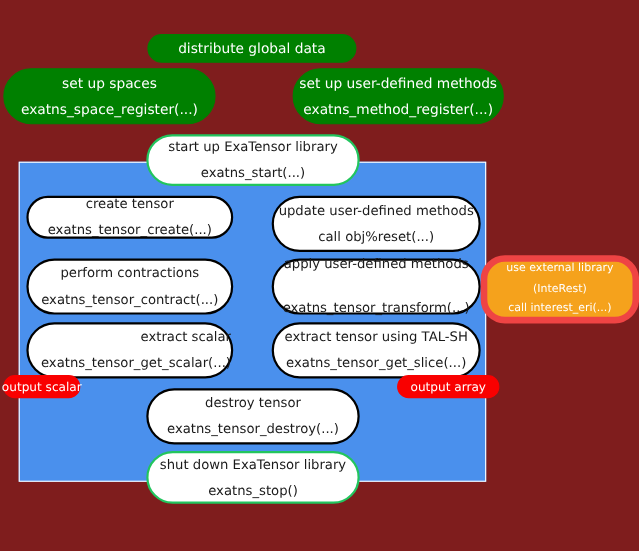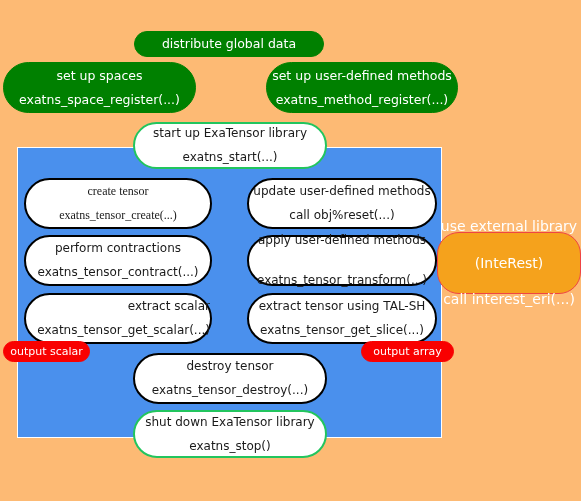--- a/index.html
+++ b/index.html
@@ -11,7 +11,7 @@
     position: relative;
     width: 581px;
     height: 501px;
-    background: #fdba74;
+    background: #7f1d1d;
     overflow: hidden;
     font-family: "DejaVu Sans", sans-serif;
   }

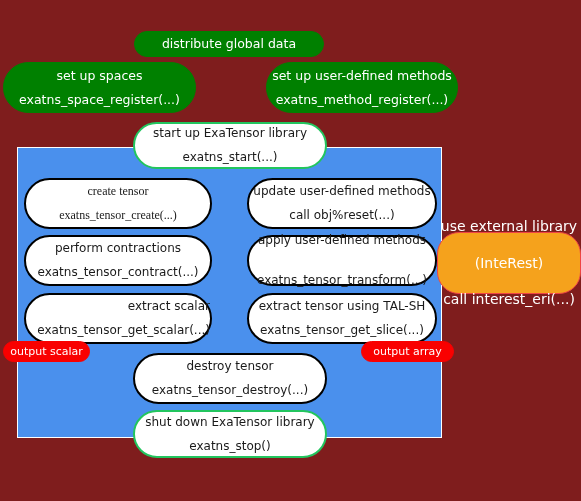--- a/index.html
+++ b/index.html
@@ -121,7 +121,7 @@
     <span class="line">exatns_start(...)</span>
   </div>
 
-  <div class="node white-black layer-node" style="left:24px; top:178px; width:188px; height:51px;font-family:Liberation Serif, serif;">
+  <div class="node white-black layer-node" style="left:24px; top:178px; width:188px; height:39px;">
     <span class="line">create tensor</span>
     <span class="line">exatns_tensor_create(...)</span>
   </div>

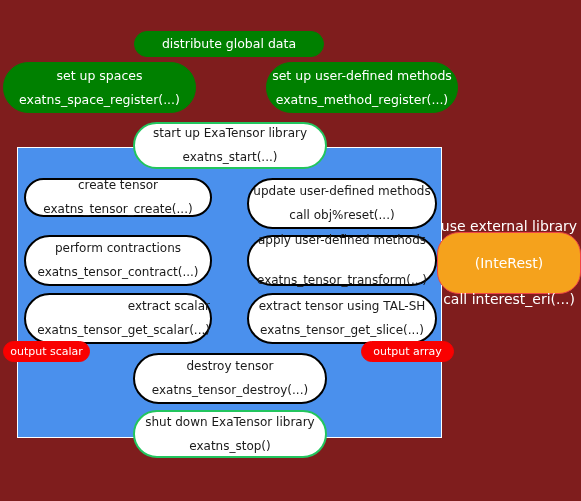--- a/index.html
+++ b/index.html
@@ -74,9 +74,9 @@
   .node.orange {
     background: #f5a21c;
     color: #ffffff;
-    border: 1px solid #ef4444;
+    border: 6px solid #ef4444;
     border-radius: 22px;
-    font-size: 14px;
+    font-size: 10px;
   }
   .node.orange .line + .line { margin-top: 22px; }
 

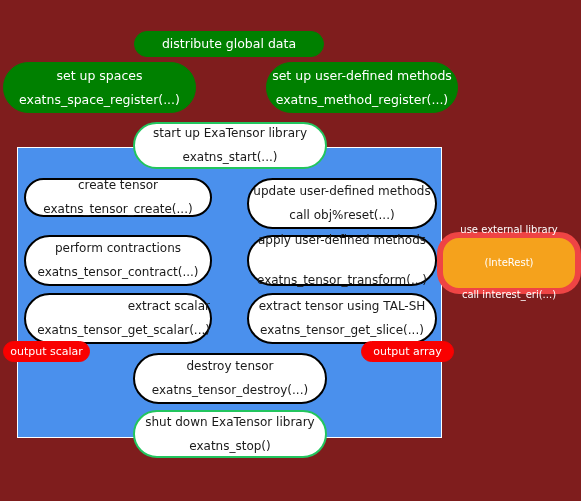--- a/index.html
+++ b/index.html
@@ -78,7 +78,7 @@
     border-radius: 22px;
     font-size: 10px;
   }
-  .node.orange .line + .line { margin-top: 22px; }
+  .node.orange .line + .line { margin-top: 8px; }
 
   
   .node.red {

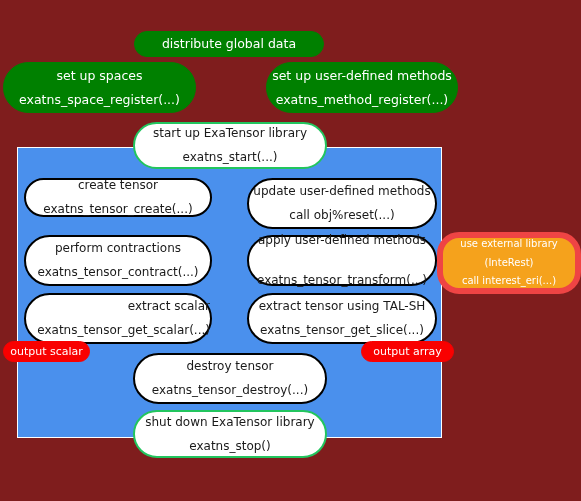--- a/index.html
+++ b/index.html
@@ -167,7 +167,7 @@
     <span class="line">call interest_eri(...)</span>
   </div>
 
-  <div class="node red layer-badge" style="left:3px; top:341px; width:87px; height:21px;">
+  <div class="node red layer-badge" style="left:3px; top:341px; width:70px; height:21px;">
     <span class="line">output scalar</span>
   </div>
 

